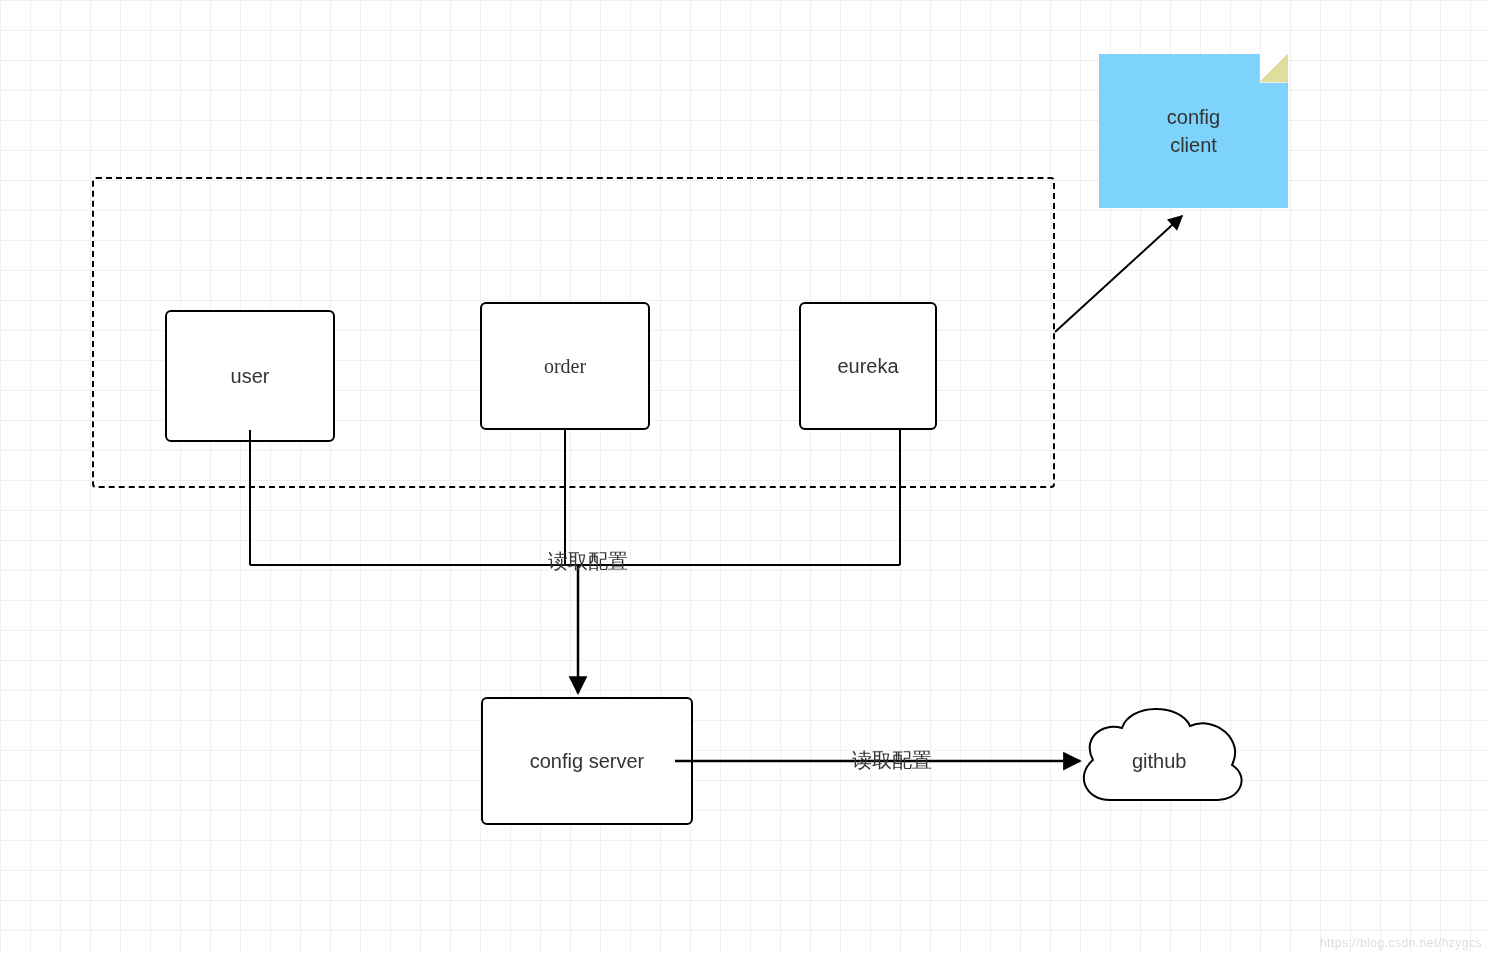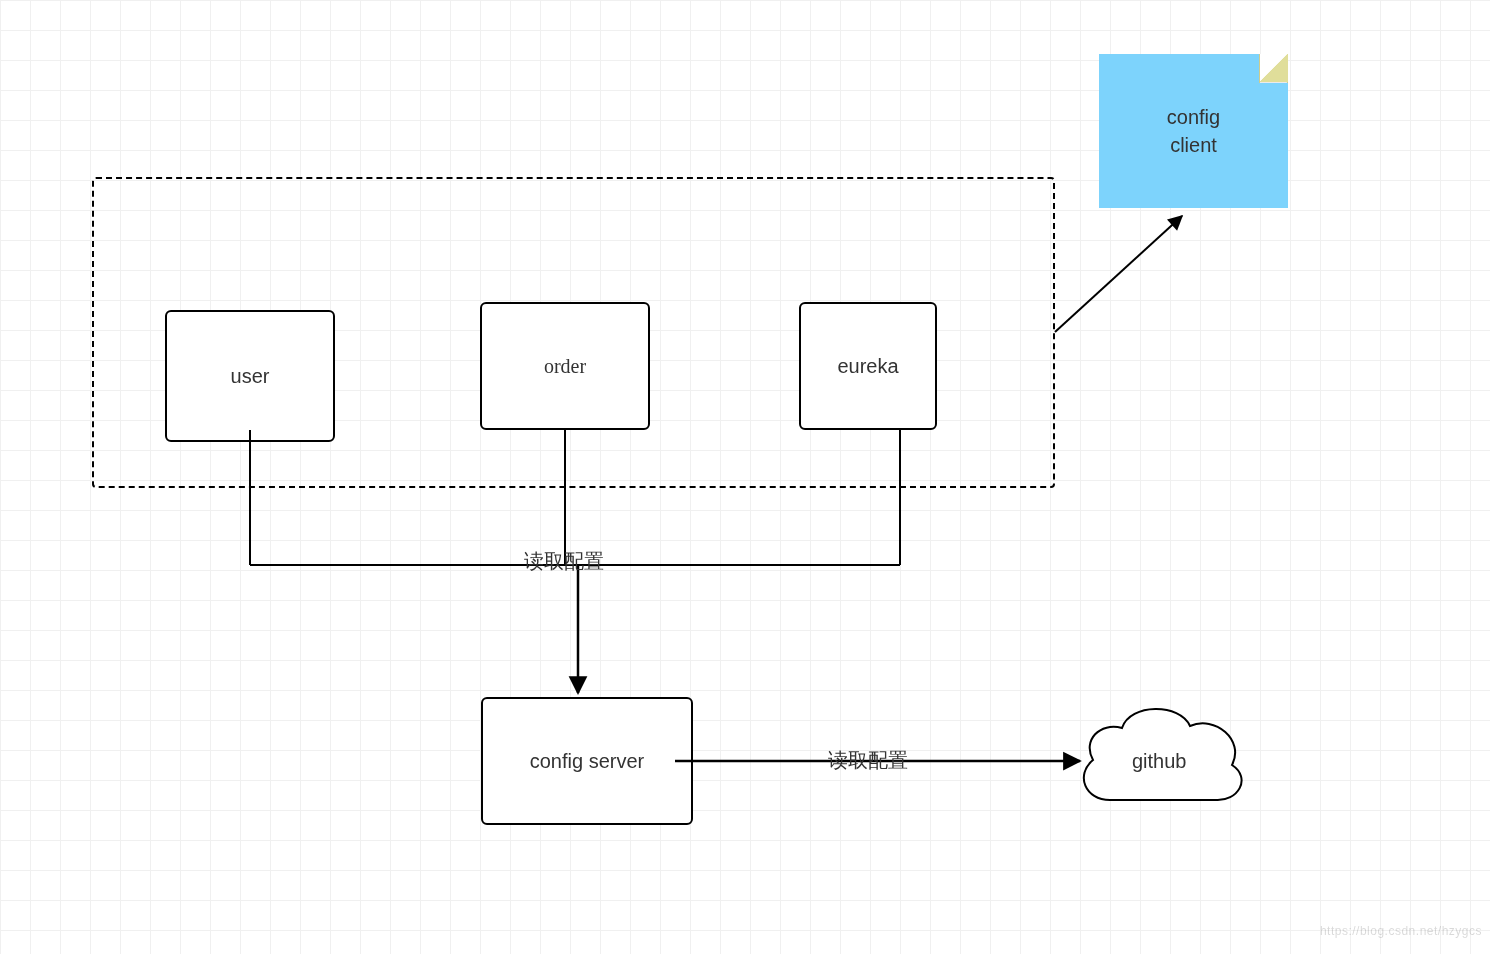--- a/index.html
+++ b/index.html
@@ -60,6 +60,7 @@
       color: #333;
       background: transparent;
       white-space: nowrap;
+      margin-left: 24px;
     }
     .watermark {
       position: absolute;

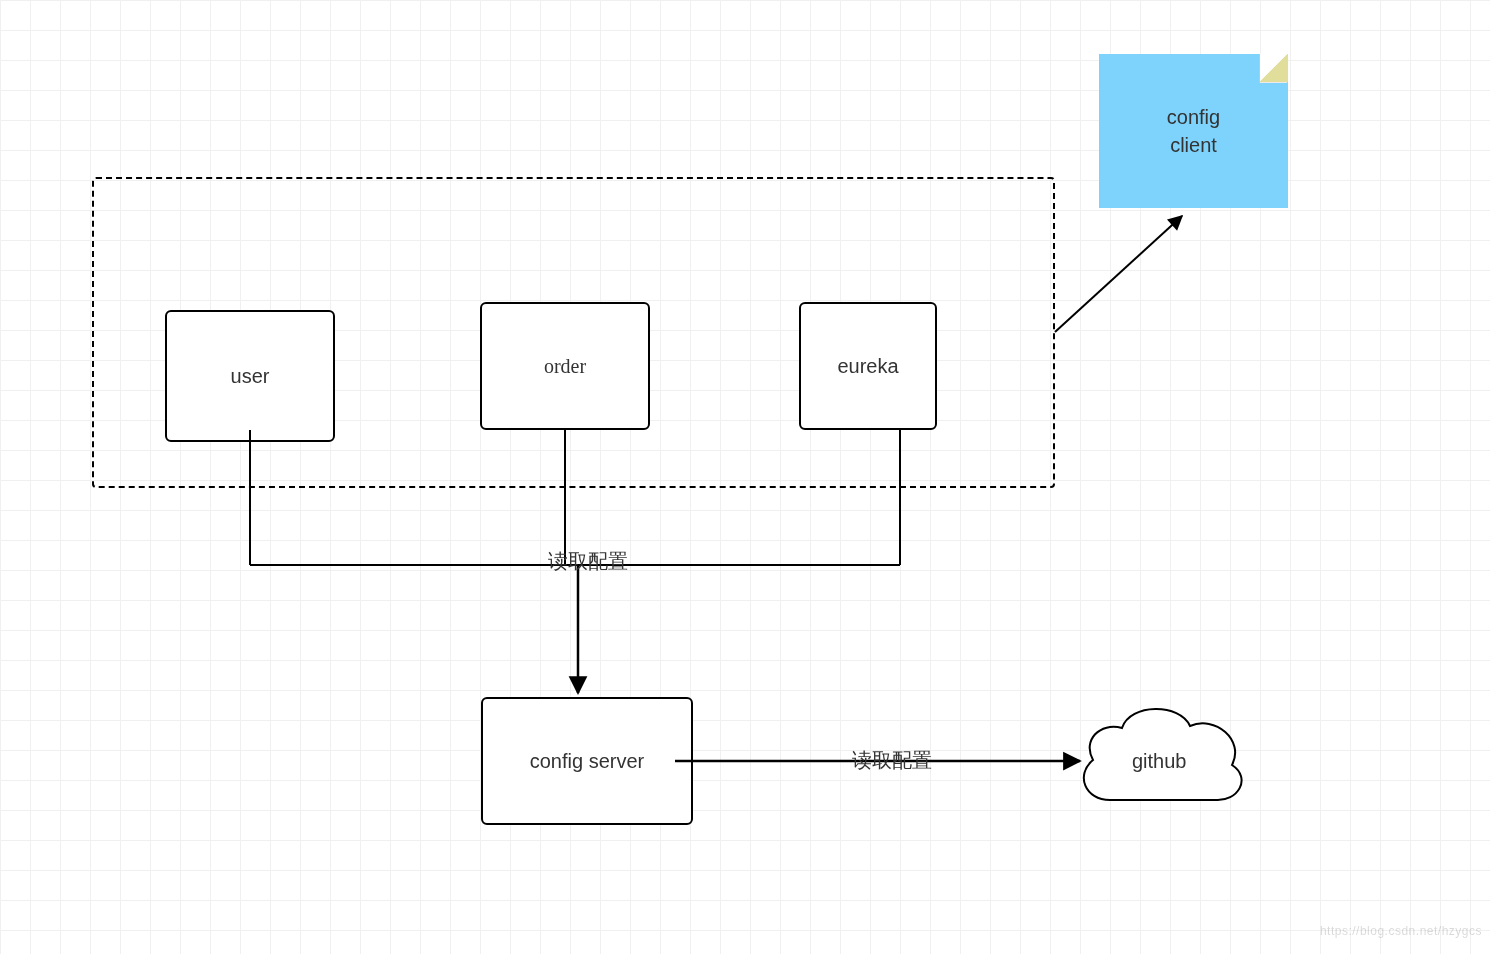--- a/index.html
+++ b/index.html
@@ -65,7 +65,7 @@
     .watermark {
       position: absolute;
       right: 8px;
-      bottom: 16px;
+      bottom: 4px;
       font-size: 12px;
       color: rgba(0,0,0,0.15);
       letter-spacing: 0.5px;

